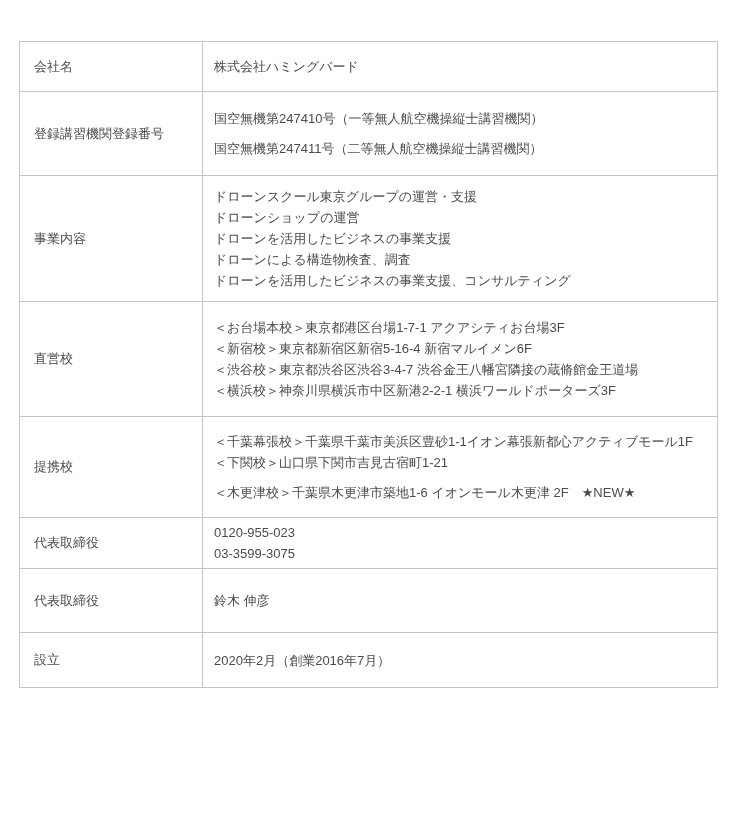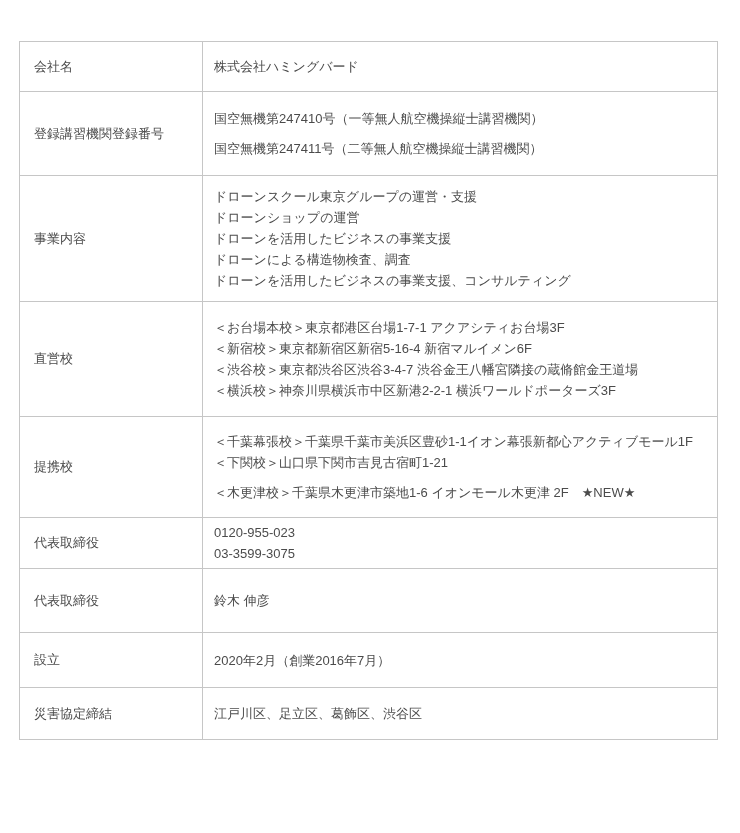--- a/index.html
+++ b/index.html
@@ -133,12 +133,6 @@
             <div class="value-line"><span>2020年2月（創業2016年7月）</span></div>
           </td>
         </tr>
-        <tr>
-          <td class="label-cell">災害協定締結</td>
-          <td class="value-cell">
-            <div class="value-line"><span>江戸川区、足立区、葛飾区、渋谷区</span></div>
-          </td>
-        </tr>
       </tbody>
   </table>
 </div>

